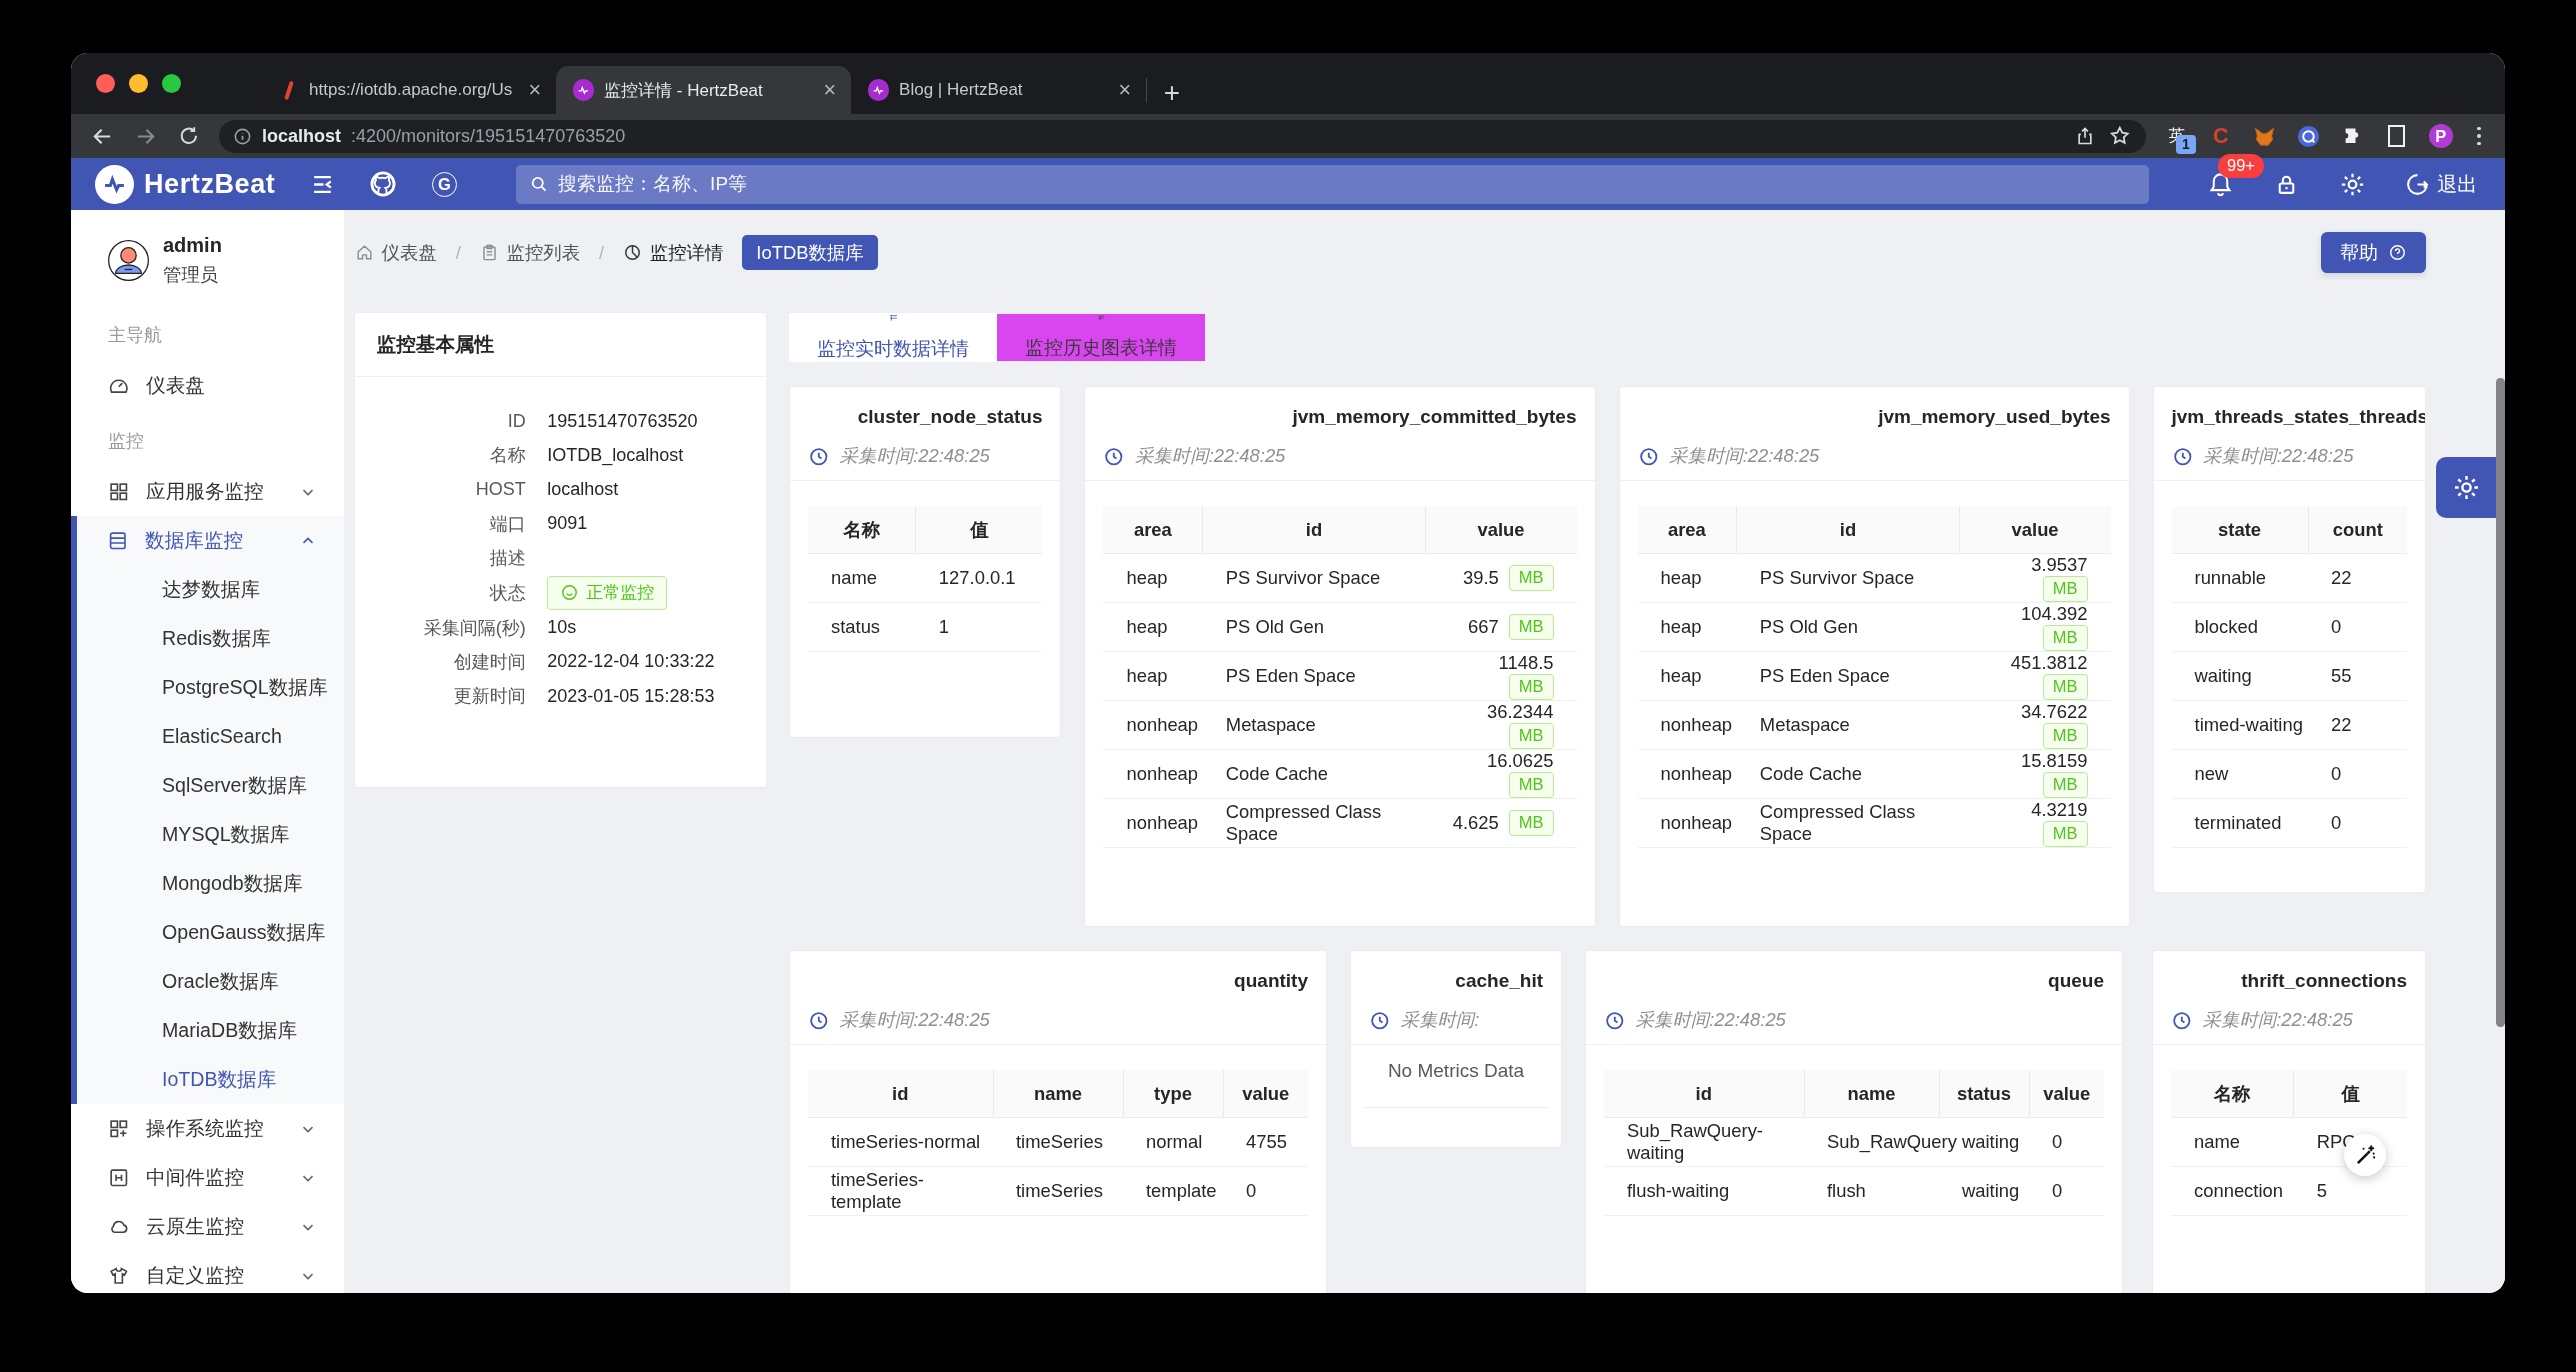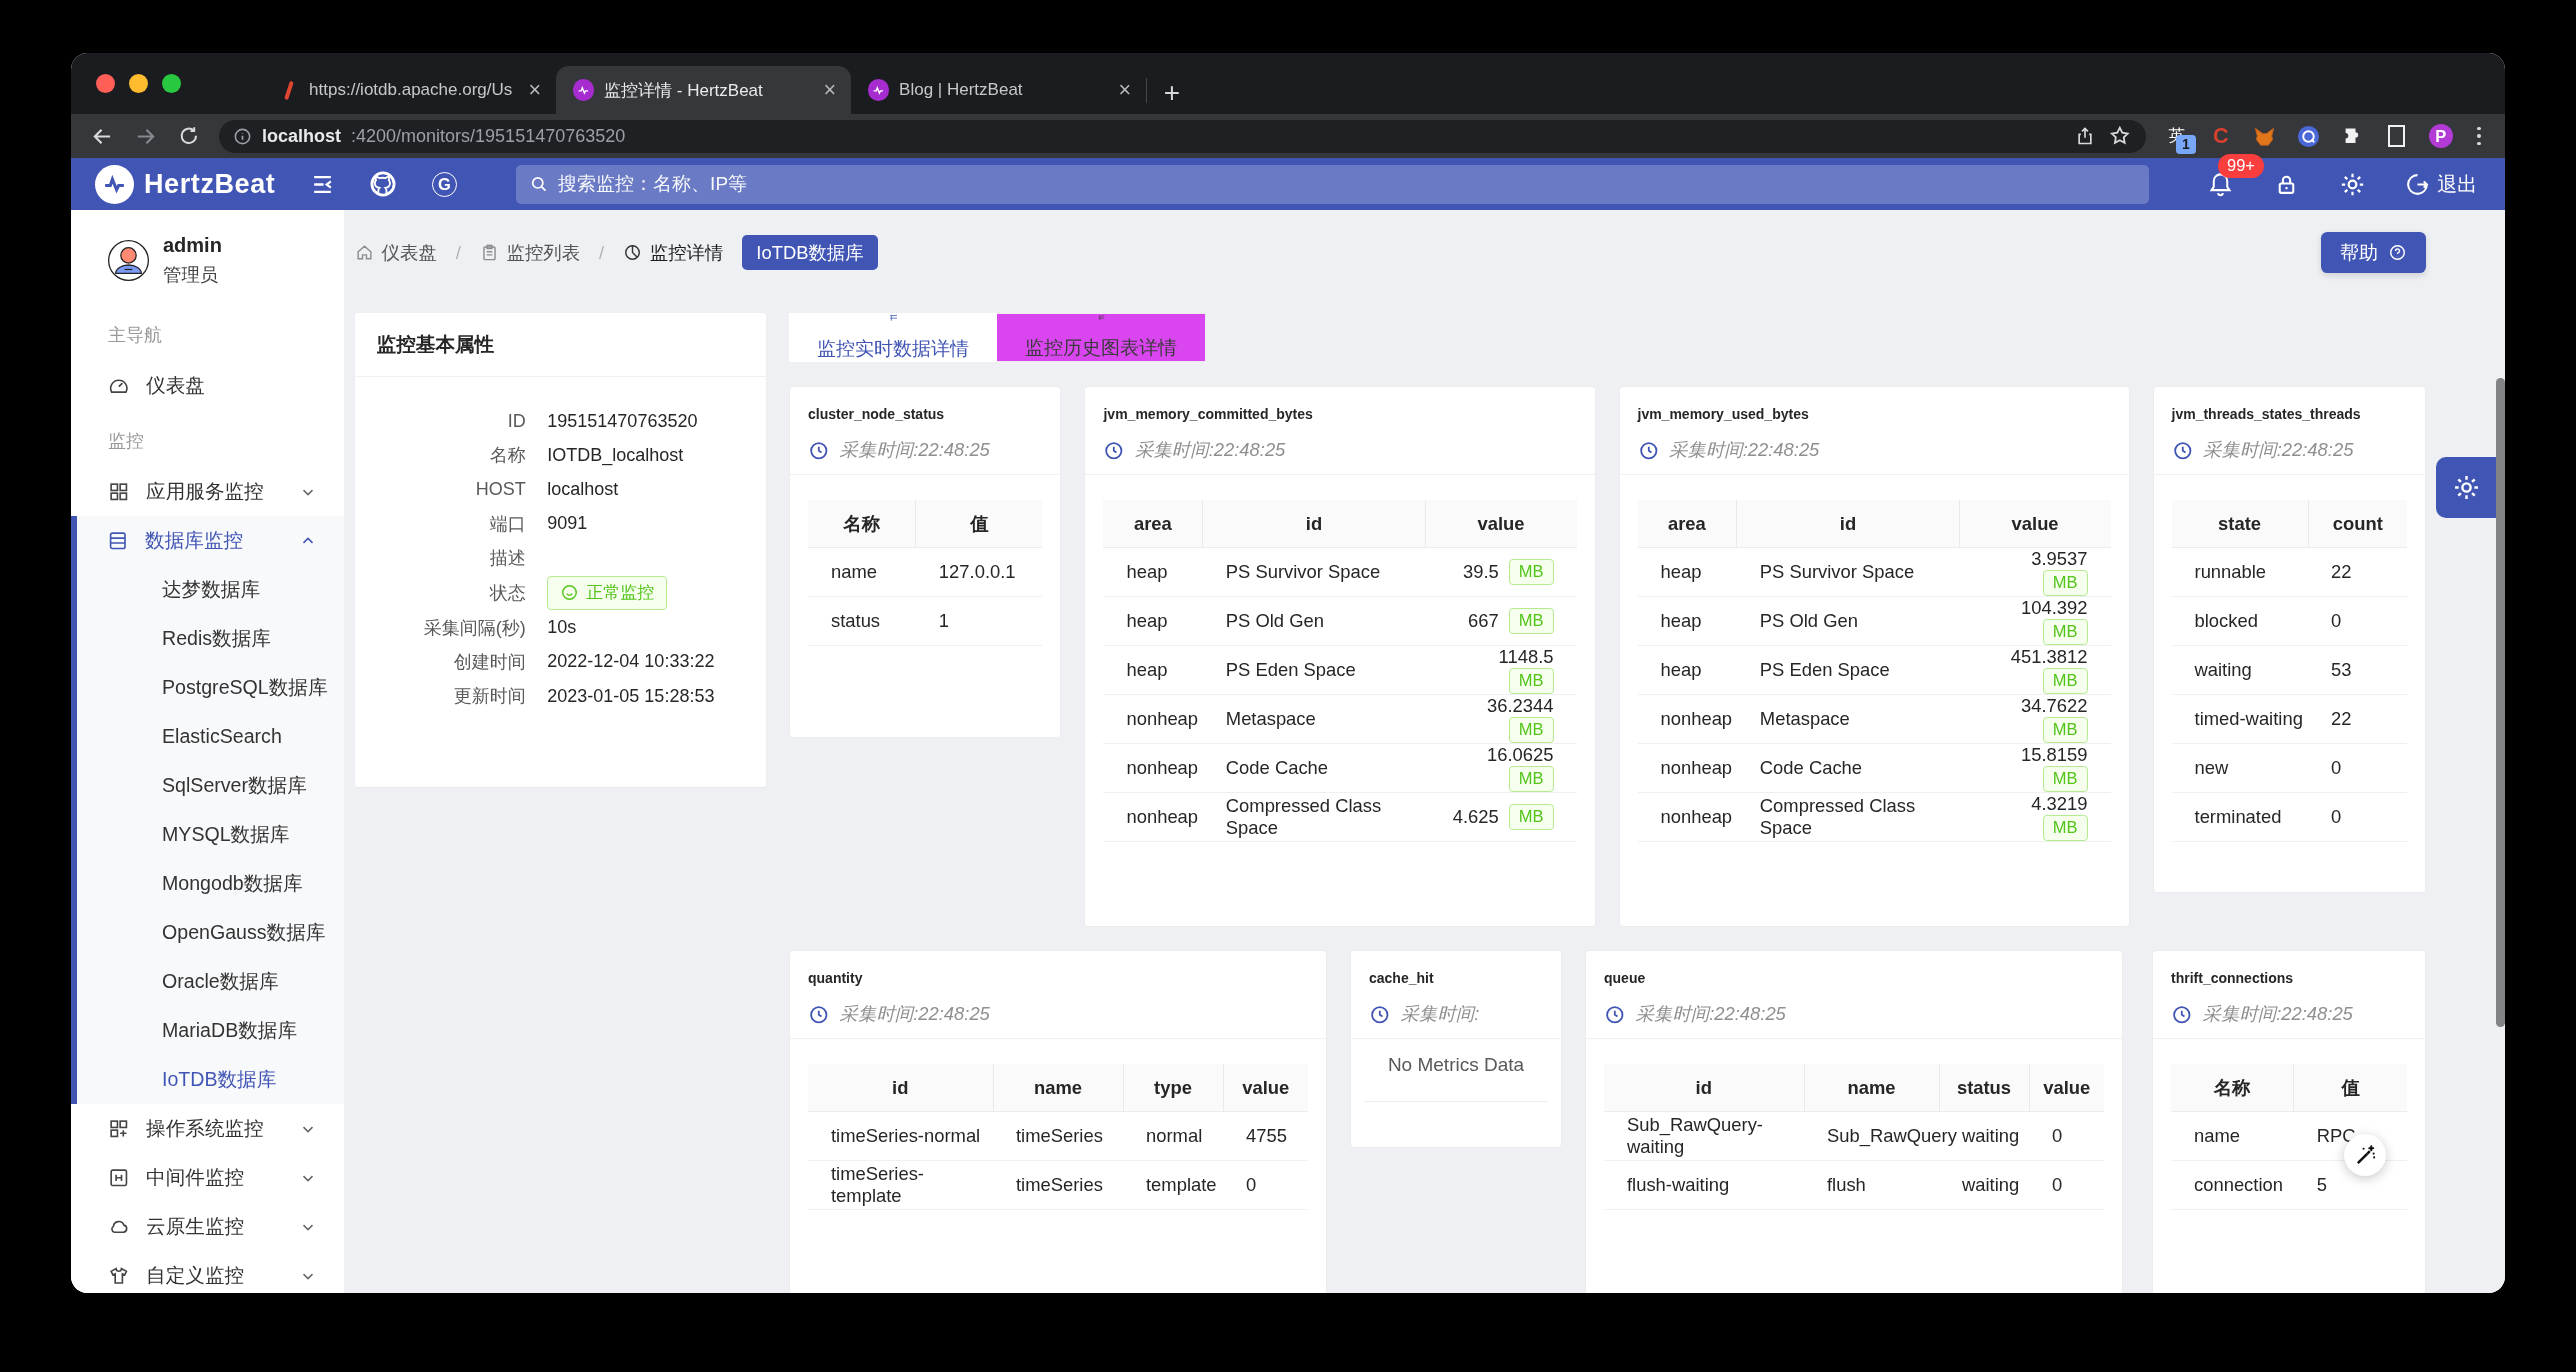--- a/index.html
+++ b/index.html
@@ -108,7 +108,7 @@
   .cr { display:flex; gap:23px; align-items:flex-start; }
   .mcard { background:#fff; border:0.6px solid #ececec; border-radius:3.8px; overflow:hidden; }
   .mcard .head { padding:19px 18px 12.7px; border-bottom:0.6px solid #f0f0f0; }
-  .mcard .title { text-align:left; font-size:14px; font-weight:700; color:#262626; margin-bottom:15px; }
+  .mcard .title { text-align:right; font-size:19px; font-weight:700; color:#262626; margin-bottom:15px; }
   .mcard .time { display:flex; align-items:flex-end; gap:10px; font-size:18.4px; color:#8f8f8f; font-style:italic; }
   .mcard .body { padding:25px 18px; }
   .mcard.mla { margin-left:auto; }

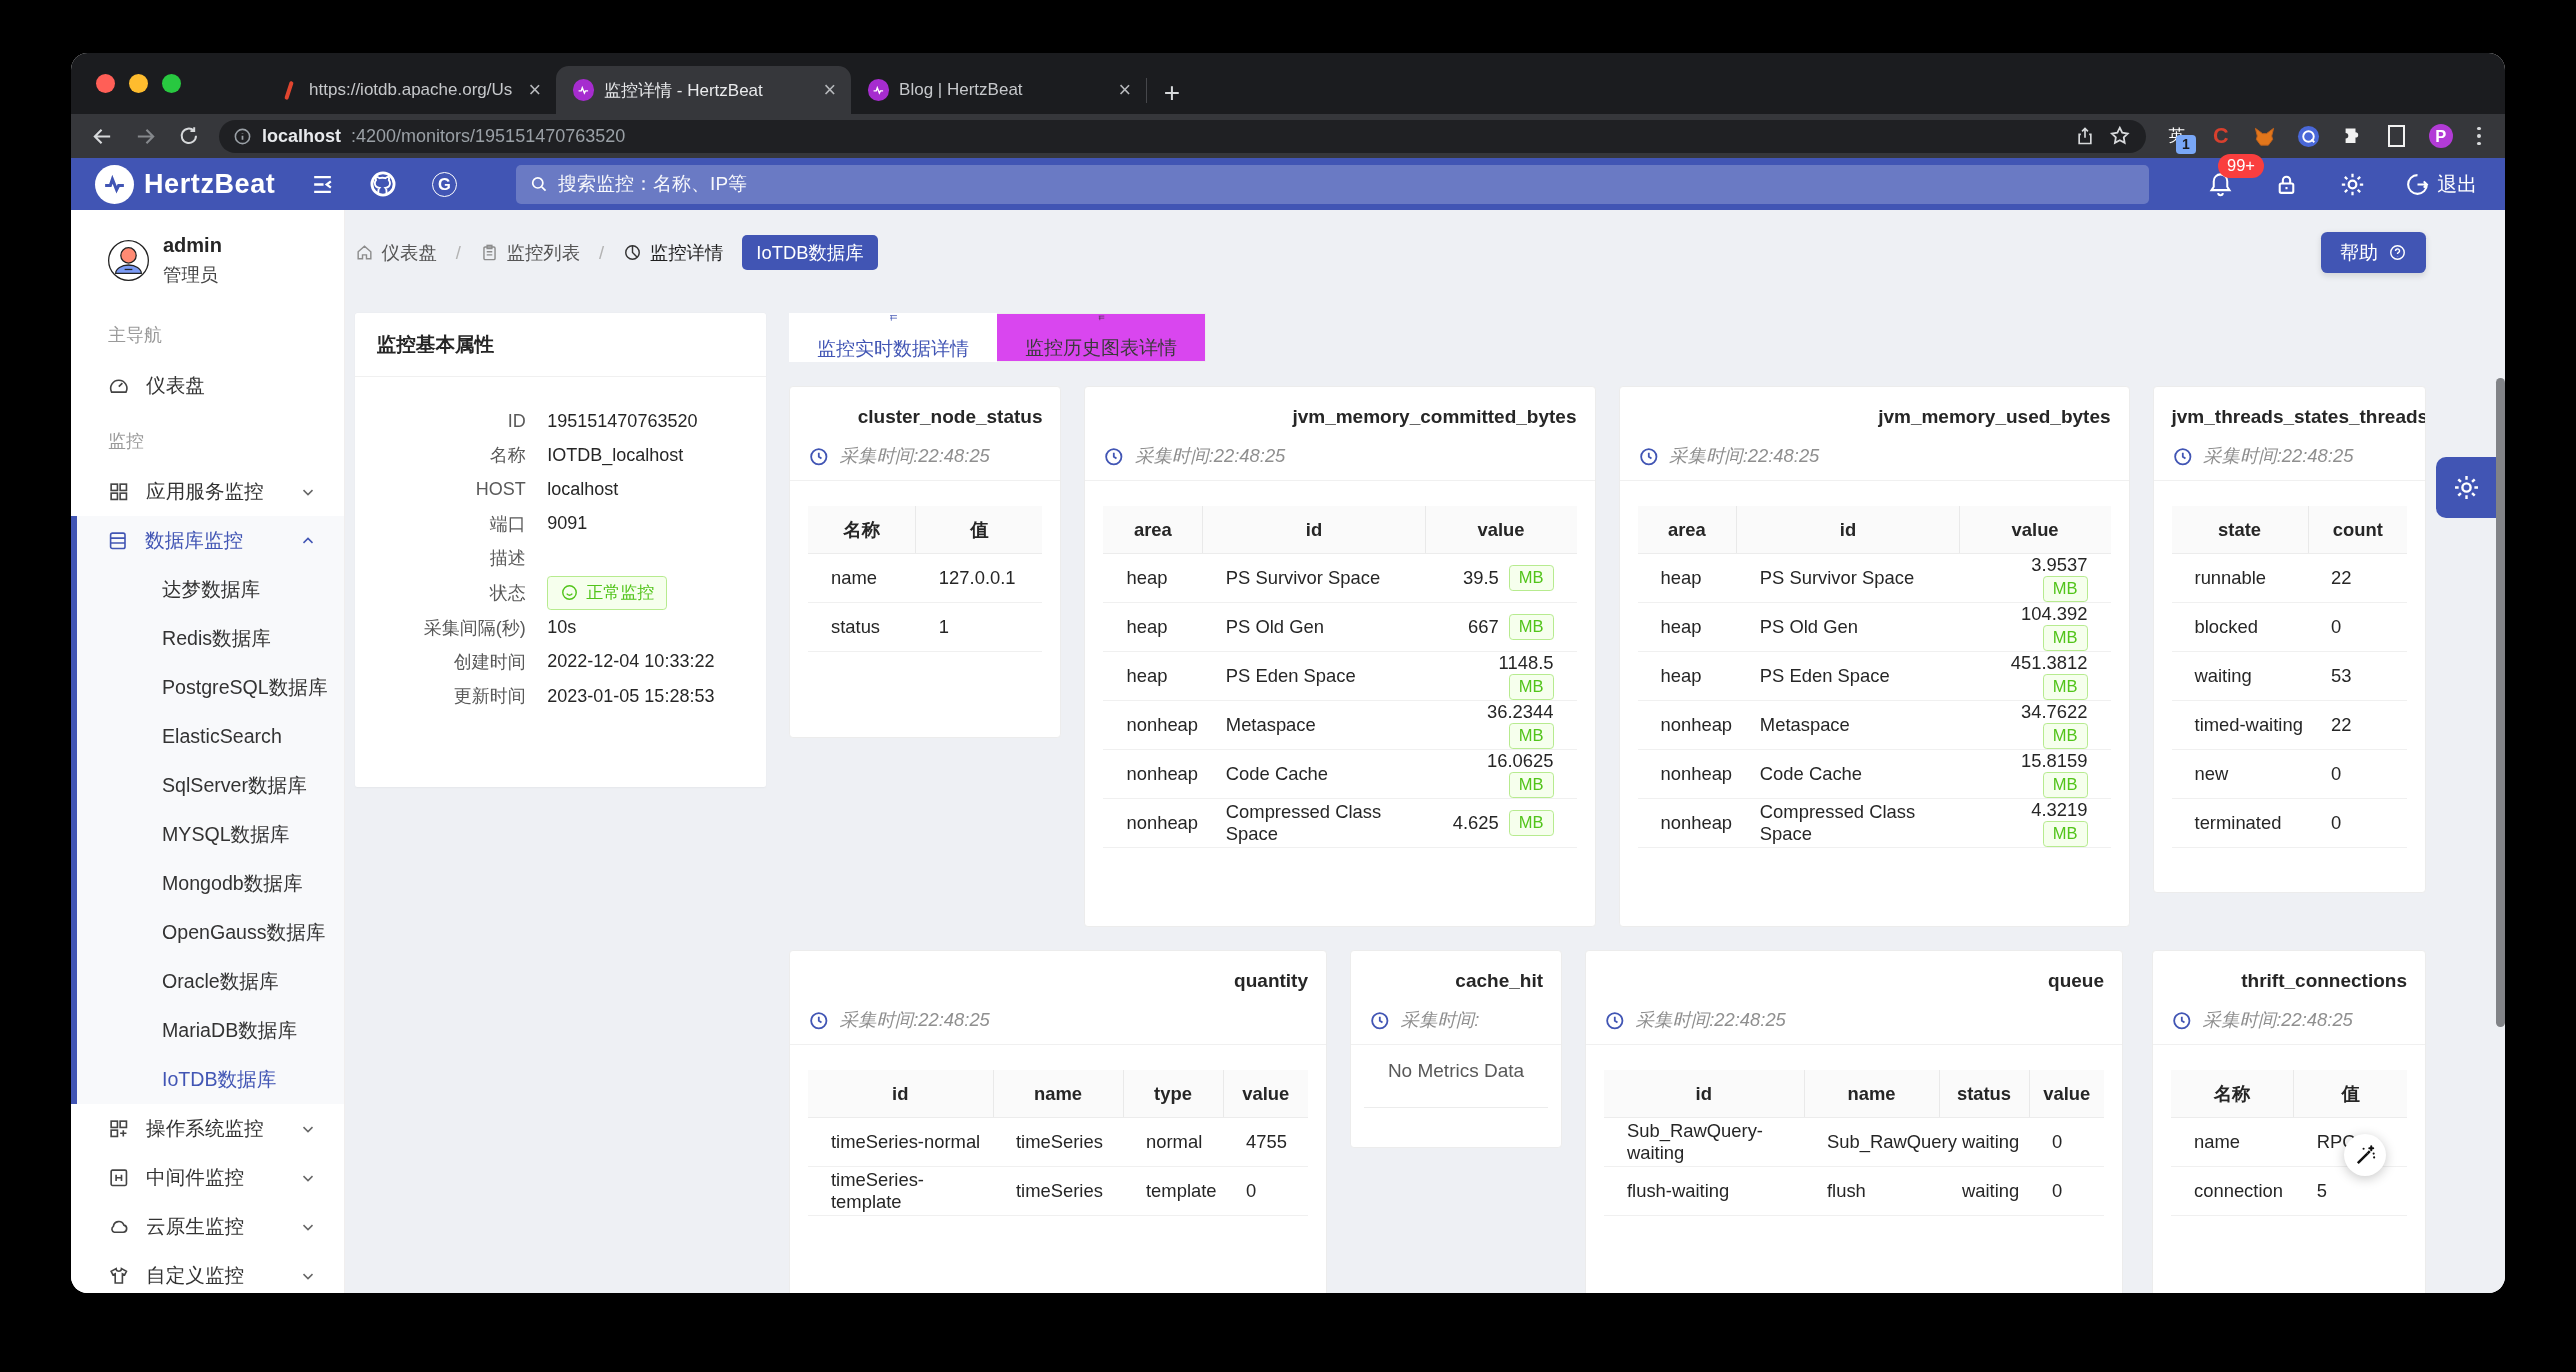--- a/index.html
+++ b/index.html
@@ -723,7 +723,7 @@
                         </tr>
                       <tr>
                           <td>waiting</td>
-                          <td>53</td>
+                          <td>55</td>
                         </tr>
                       <tr>
                           <td>timed-waiting</td>

